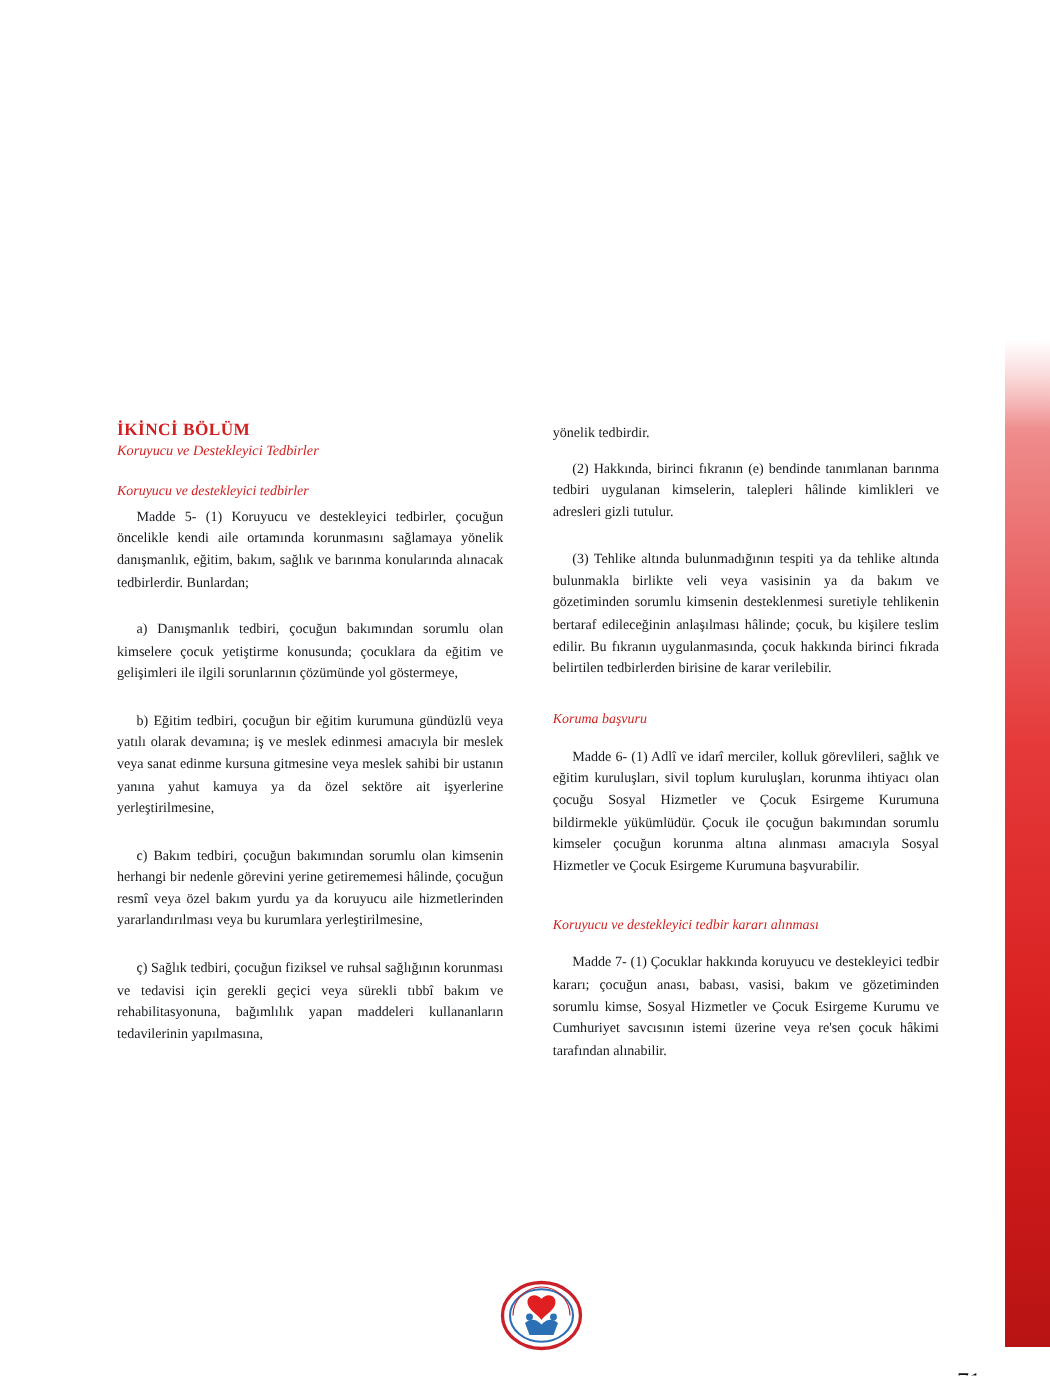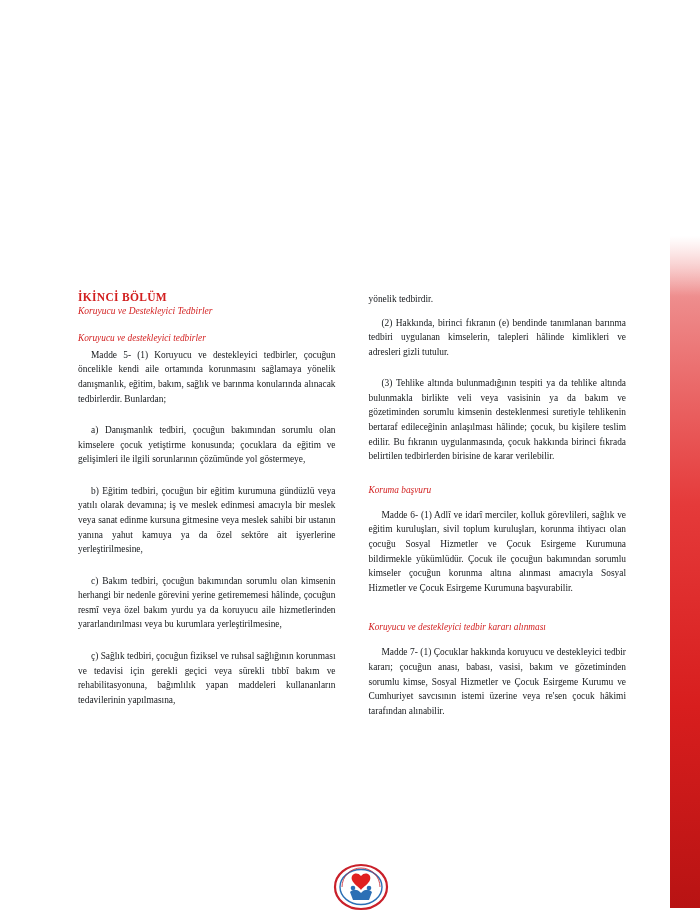--- a/index.html
+++ b/index.html
@@ -17,7 +17,7 @@
 
   .page {
     position: absolute;
-    left: 0; top: 14px;
+    left: 0; top: 4px;
     width: 700px;
     height: 768px;
     background: #ffffff;

